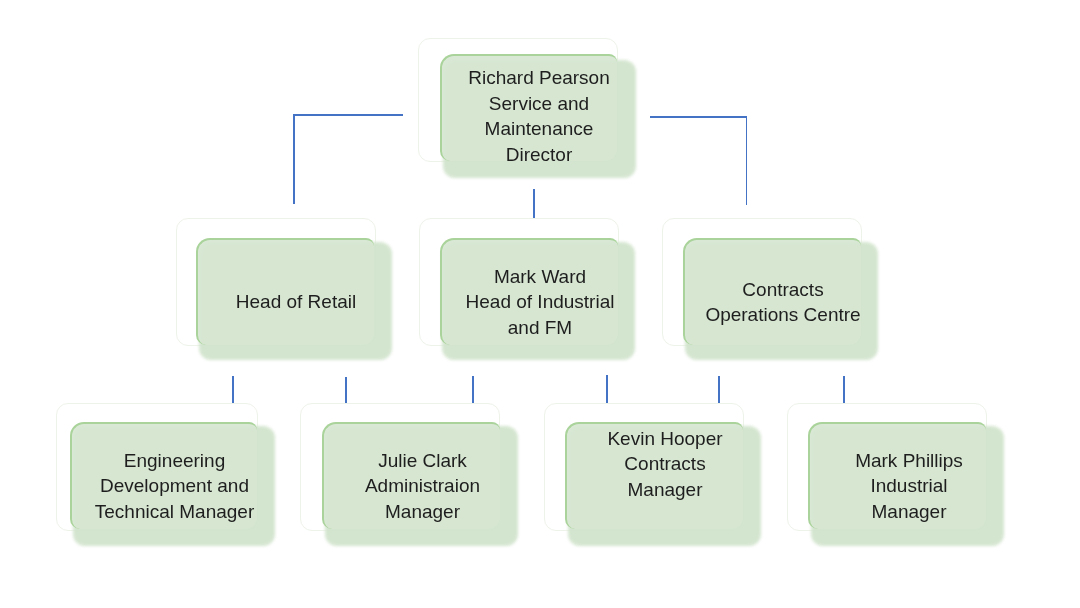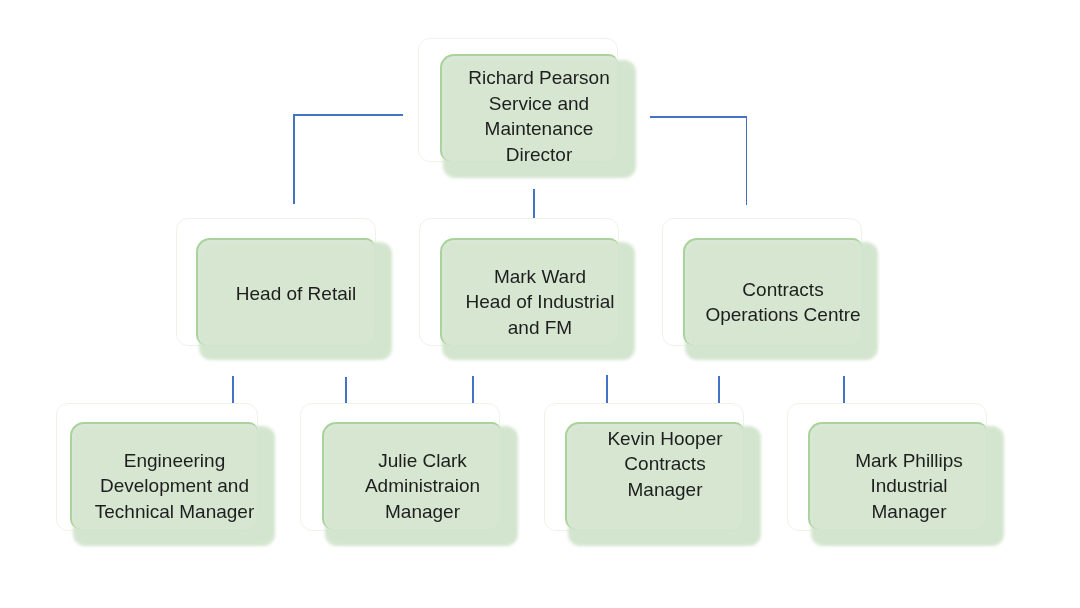--- a/index.html
+++ b/index.html
@@ -92,7 +92,7 @@
     <div class="outline" style="left:176px; top:218px; width:198px; height:126px;"></div>
     <div class="shadow" style="left:199px; top:242px; width:193px; height:118px;"></div>
     <div class="card" style="left:196px; top:238px; width:178px; height:107px;"></div>
-    <div class="label" style="left:196px; top:230px; width:200px; height:128px;text-align:right;">Head of Retail</div>
+    <div class="label" style="left:196px; top:238px; width:200px; height:128px;text-align:right;">Head of Retail</div>
   </div>
 
   <div class="node" style="left:0; top:0;">

